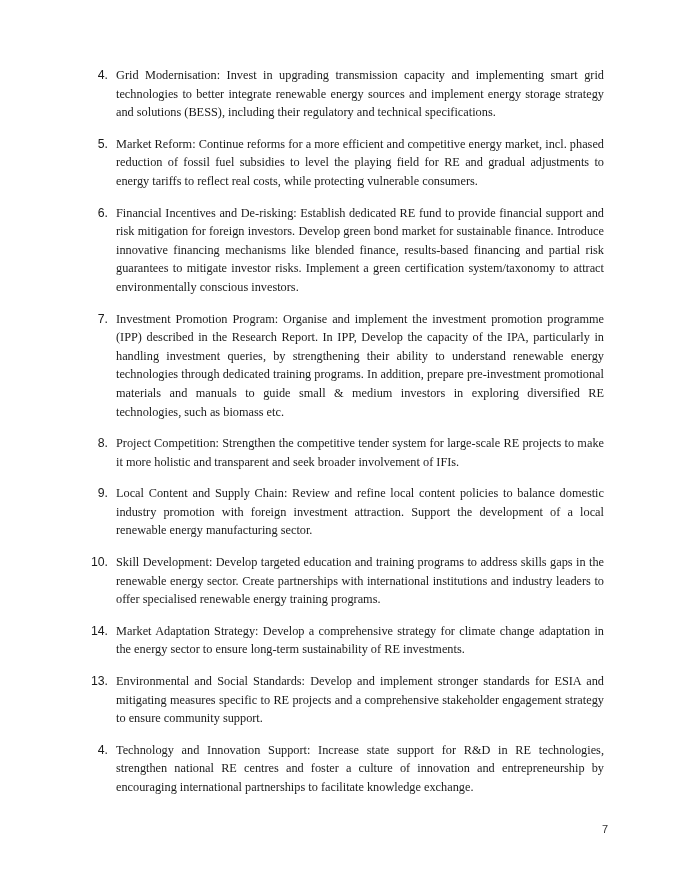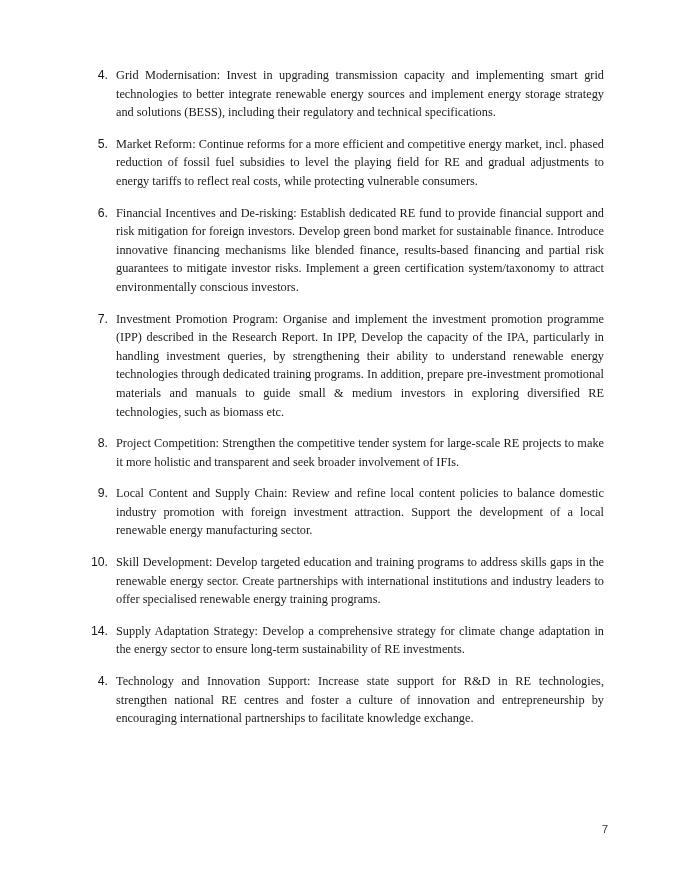--- a/index.html
+++ b/index.html
@@ -112,7 +112,7 @@
         </li>
         <li class="item">
           <span class="marker">14.</span>
-          <span class="body-text">Supply Adaptation Strategy: Develop a comprehensive strategy for climate change adaptation in the energy sector to ensure long-term sustainability of RE investments.</span>
+          <span class="body-text">Market Adaptation Strategy: Develop a comprehensive strategy for climate change adaptation in the energy sector to ensure long-term sustainability of RE investments.</span>
         </li>
         <li class="item">
           <span class="marker">4.</span>

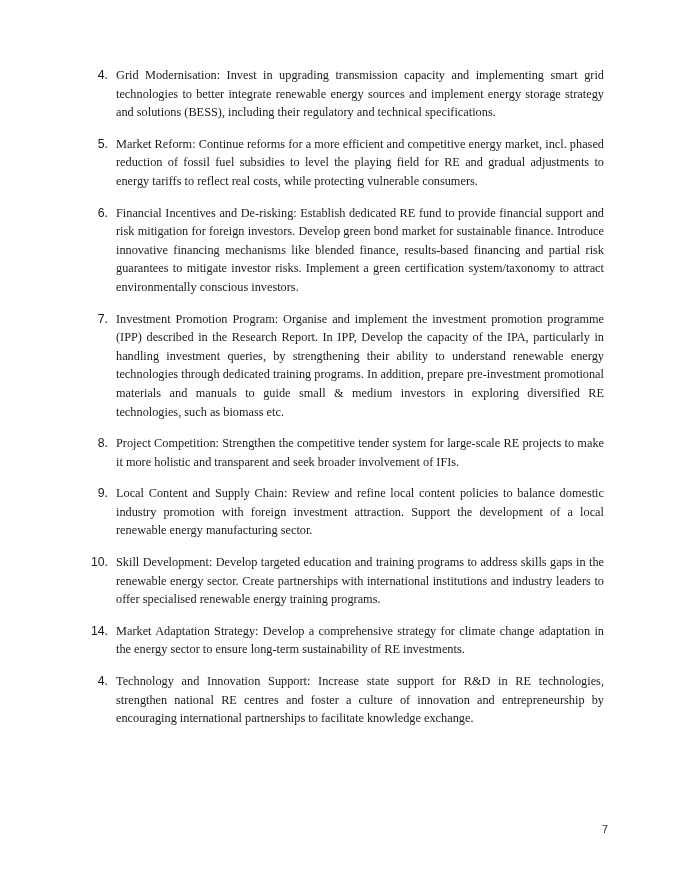--- a/index.html
+++ b/index.html
@@ -115,6 +115,10 @@
           <span class="body-text">Market Adaptation Strategy: Develop a comprehensive strategy for climate change adaptation in the energy sector to ensure long-term sustainability of RE investments.</span>
         </li>
         <li class="item">
+          <span class="marker">13.</span>
+          <span class="body-text">Environmental and Social Standards: Develop and implement stronger standards for ESIA and mitigating measures specific to RE projects and a comprehensive stakeholder engagement strategy to ensure community support.</span>
+        </li>
+        <li class="item">
           <span class="marker">4.</span>
           <span class="body-text">Technology and Innovation Support: Increase state support for R&amp;D in RE technologies, strengthen national RE centres and foster a culture of innovation and entrepreneurship by encouraging international partnerships to facilitate knowledge exchange.</span>
         </li>

